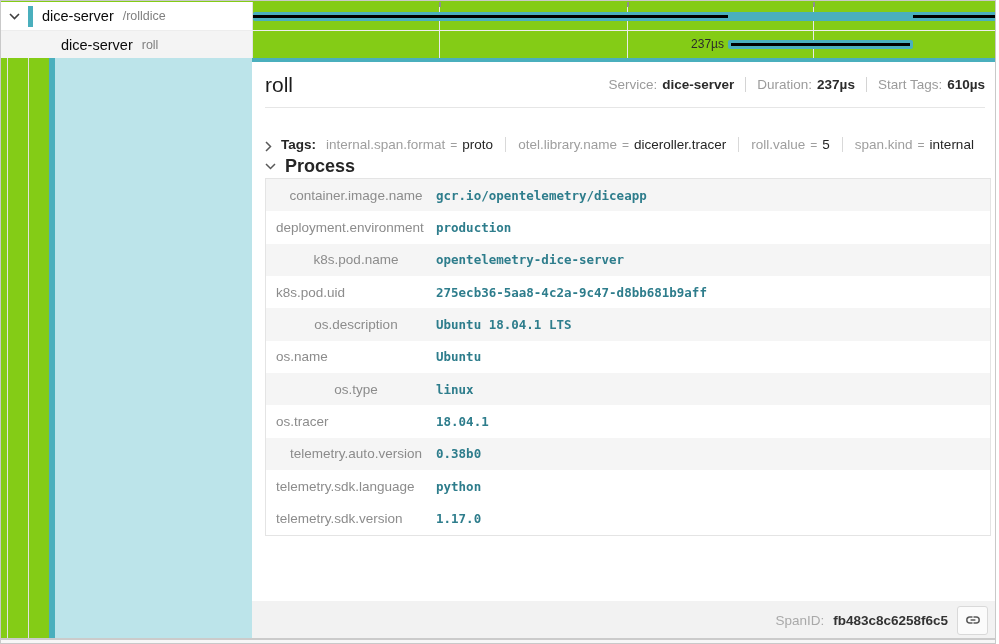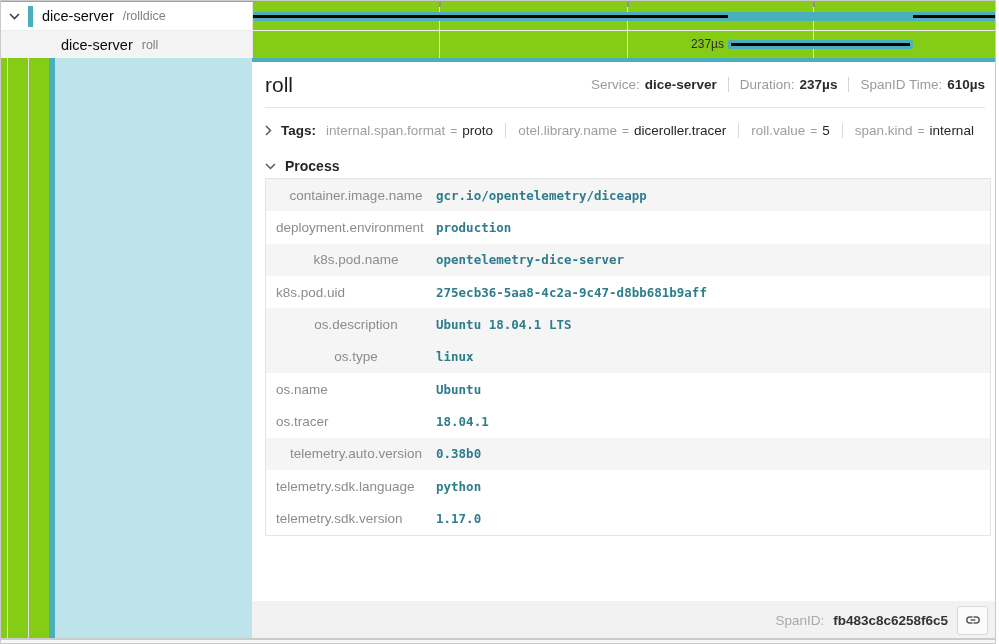--- a/index.html
+++ b/index.html
@@ -166,7 +166,7 @@
           </span>
 
           <span class="stat-item">
-            <span class="stat-label">SpanID Time:</span>
+            <span class="stat-label">Start Tags:</span>
             <span class="stat-value">610µs</span>
           </span>
         </span>

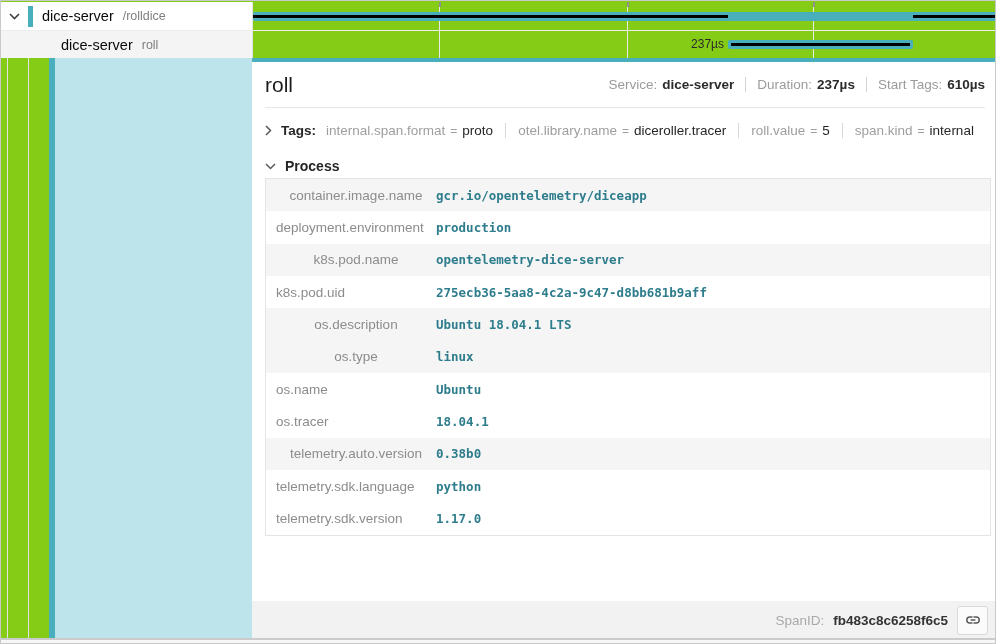--- a/index.html
+++ b/index.html
@@ -65,7 +65,7 @@
 
   .tags-row {
     position:absolute; top:47px; left:13px; right:13px; height:43px;
-    display:flex; align-items:center; font-size:13.5px; cursor:pointer;
+    display:flex; align-items:flex-end; font-size:13.5px; cursor:pointer;
   }
   .accordion-label { font-weight:700; color:#262626; margin:0 10px 0 9px; }
   .tag-item { display:flex; align-items:center; white-space:nowrap; }

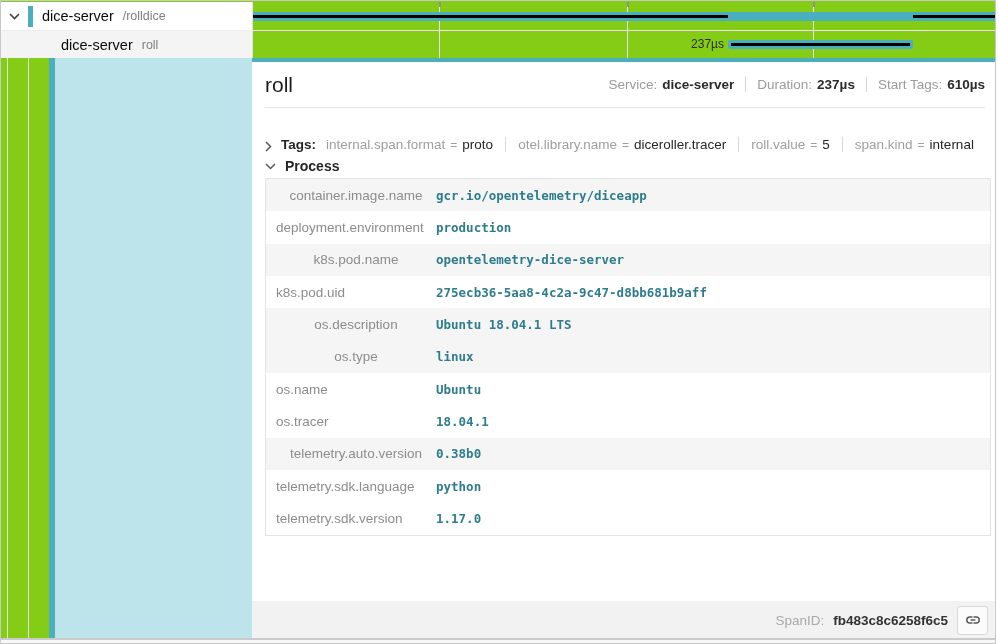--- a/index.html
+++ b/index.html
@@ -76,7 +76,7 @@
 
   .process-row {
     position:absolute; top:92px; left:13px; height:24px;
-    display:flex; align-items:center; font-size:14px; cursor:pointer;text-align:center;
+    display:flex; align-items:center; font-size:18px; cursor:pointer;text-align:center;
   }
 
   .kv-table {

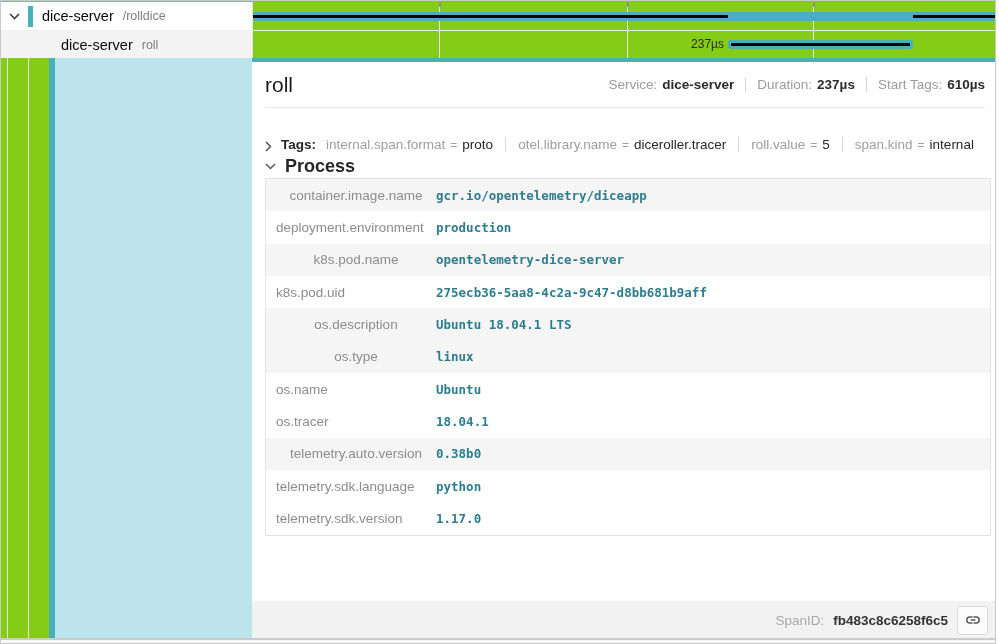--- a/index.html
+++ b/index.html
@@ -240,14 +240,14 @@
           <span class="kv-value">Ubuntu 18.04.1 LTS</span>
         </div>
 
+        <div class="kv-row">
+          <span class="kv-key">os.name</span>
+          <span class="kv-value">Ubuntu</span>
+        </div>
+
         <div class="kv-row stripe">
           <span class="kv-key">os.type</span>
           <span class="kv-value">linux</span>
-        </div>
-
-        <div class="kv-row">
-          <span class="kv-key">os.name</span>
-          <span class="kv-value">Ubuntu</span>
         </div>
 
         <div class="kv-row">

